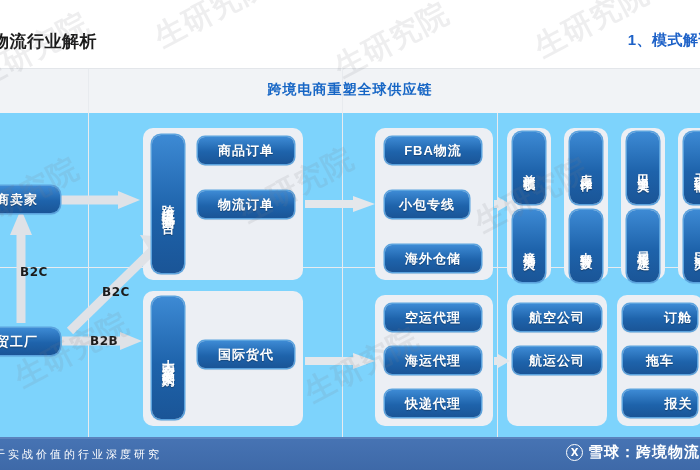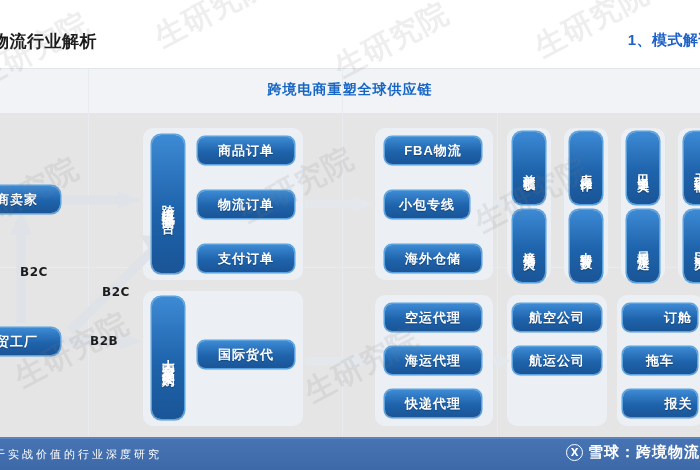--- a/index.html
+++ b/index.html
@@ -47,7 +47,7 @@
   
   .canvas {
     position: absolute; left: 0; top: 69px; width: 700px; height: 368px;
-    background: #e5e5e5; z-index: 2;
+    background: #7dd3fc; z-index: 2;
   }
   .band {
     position: absolute; left: 0; top: 0; width: 700px; height: 44px;

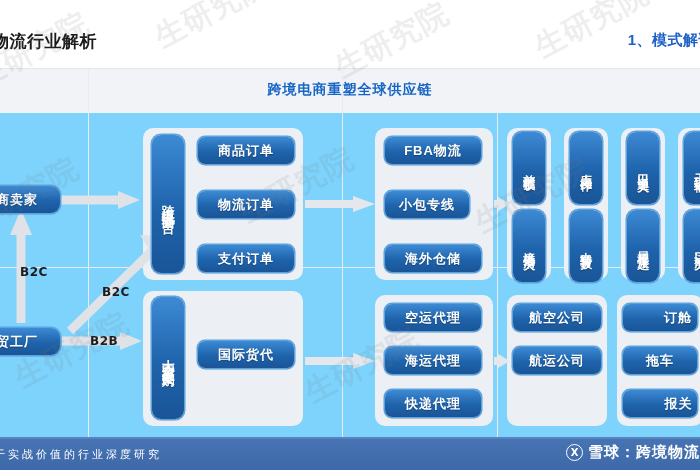--- a/index.html
+++ b/index.html
@@ -247,9 +247,6 @@
     <div class="chip h" style="left:198px; top:122px; width:96px; height:27px;">
       <span>物流订单</span>
     </div>
-    <div class="chip h" style="left:198px; top:176px; width:96px; height:27px;">
-      <span>支付订单</span>
-    </div>
 
     <div class="chip vbig tall" style="left:152px; top:228px; width:32px; height:122px;">
       <span>大宗贸易采购</span>

